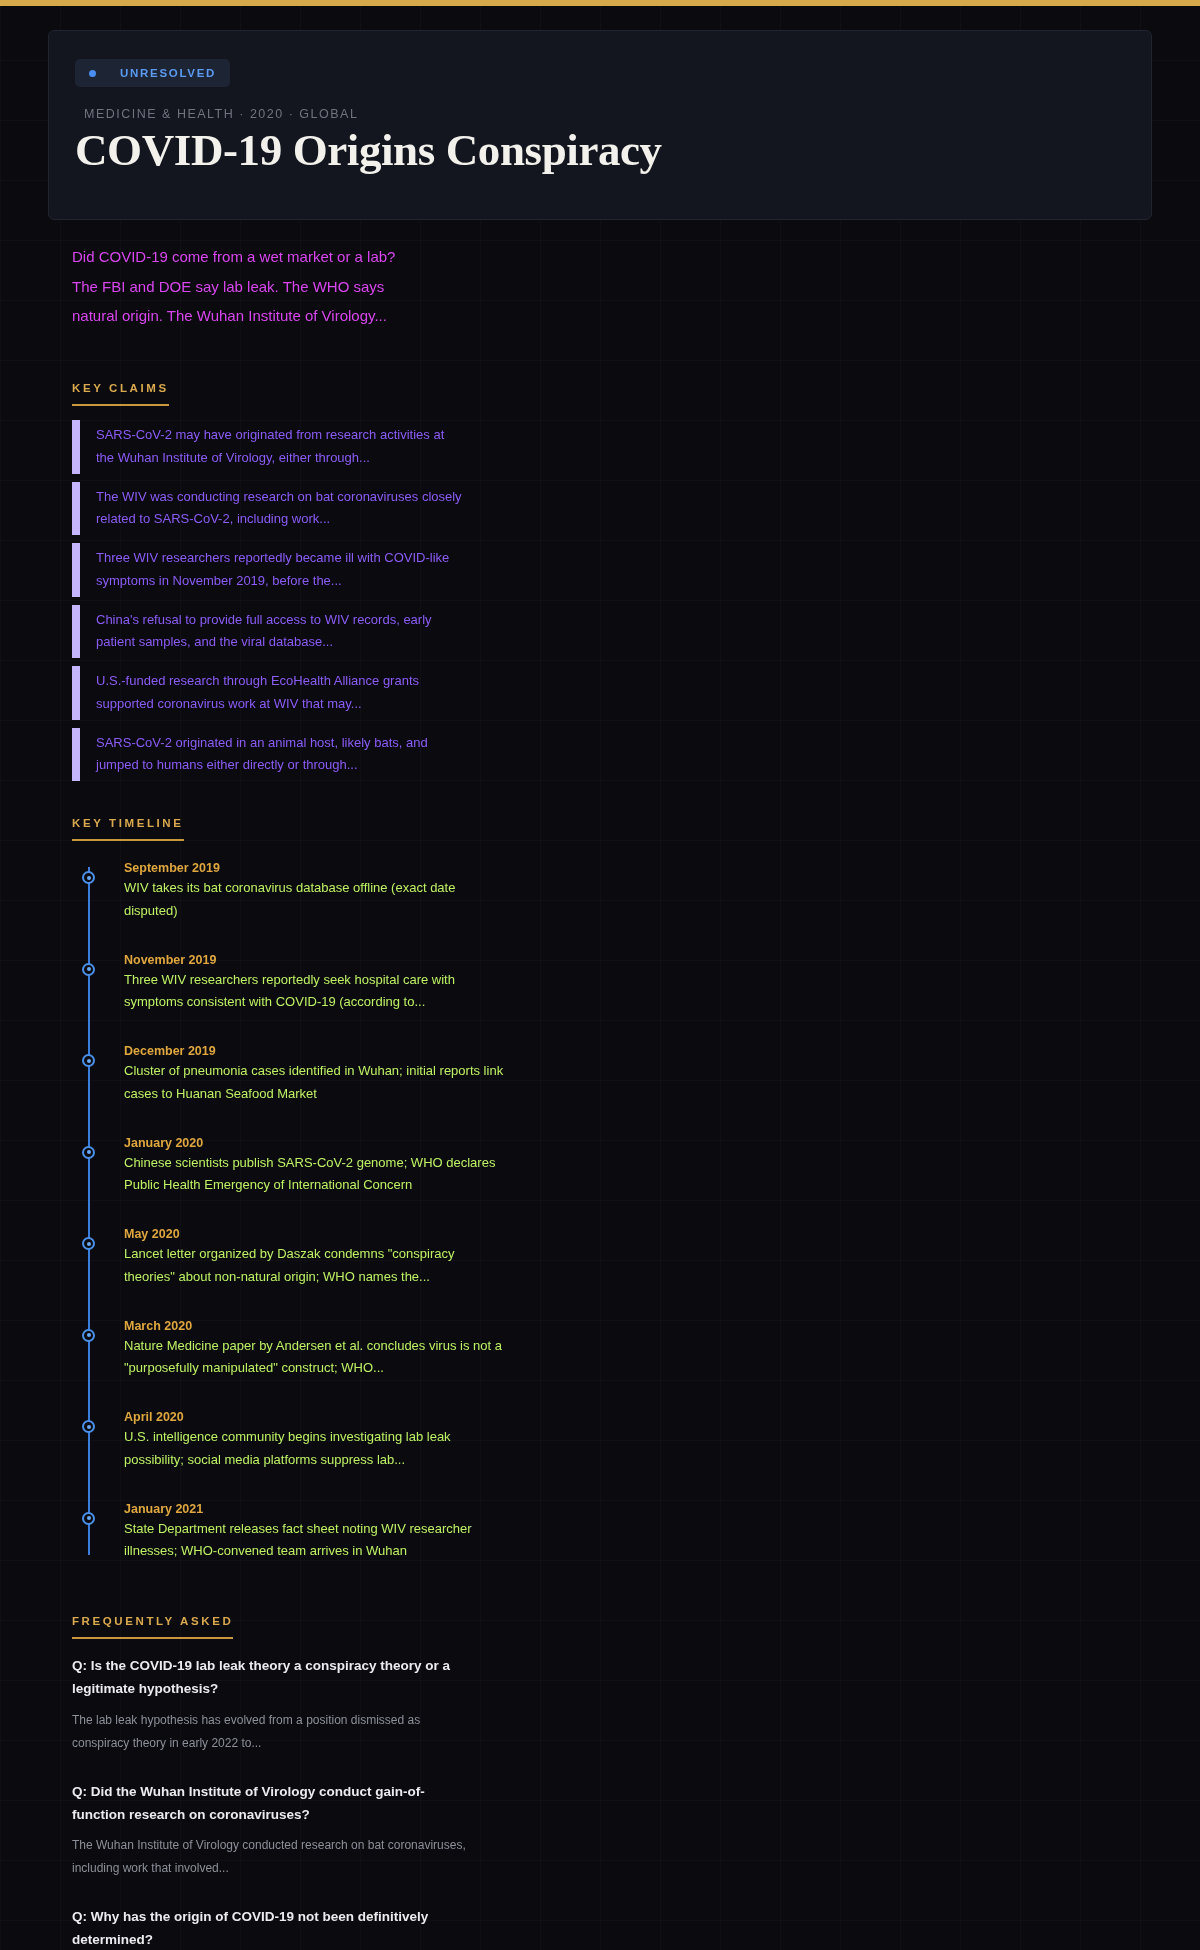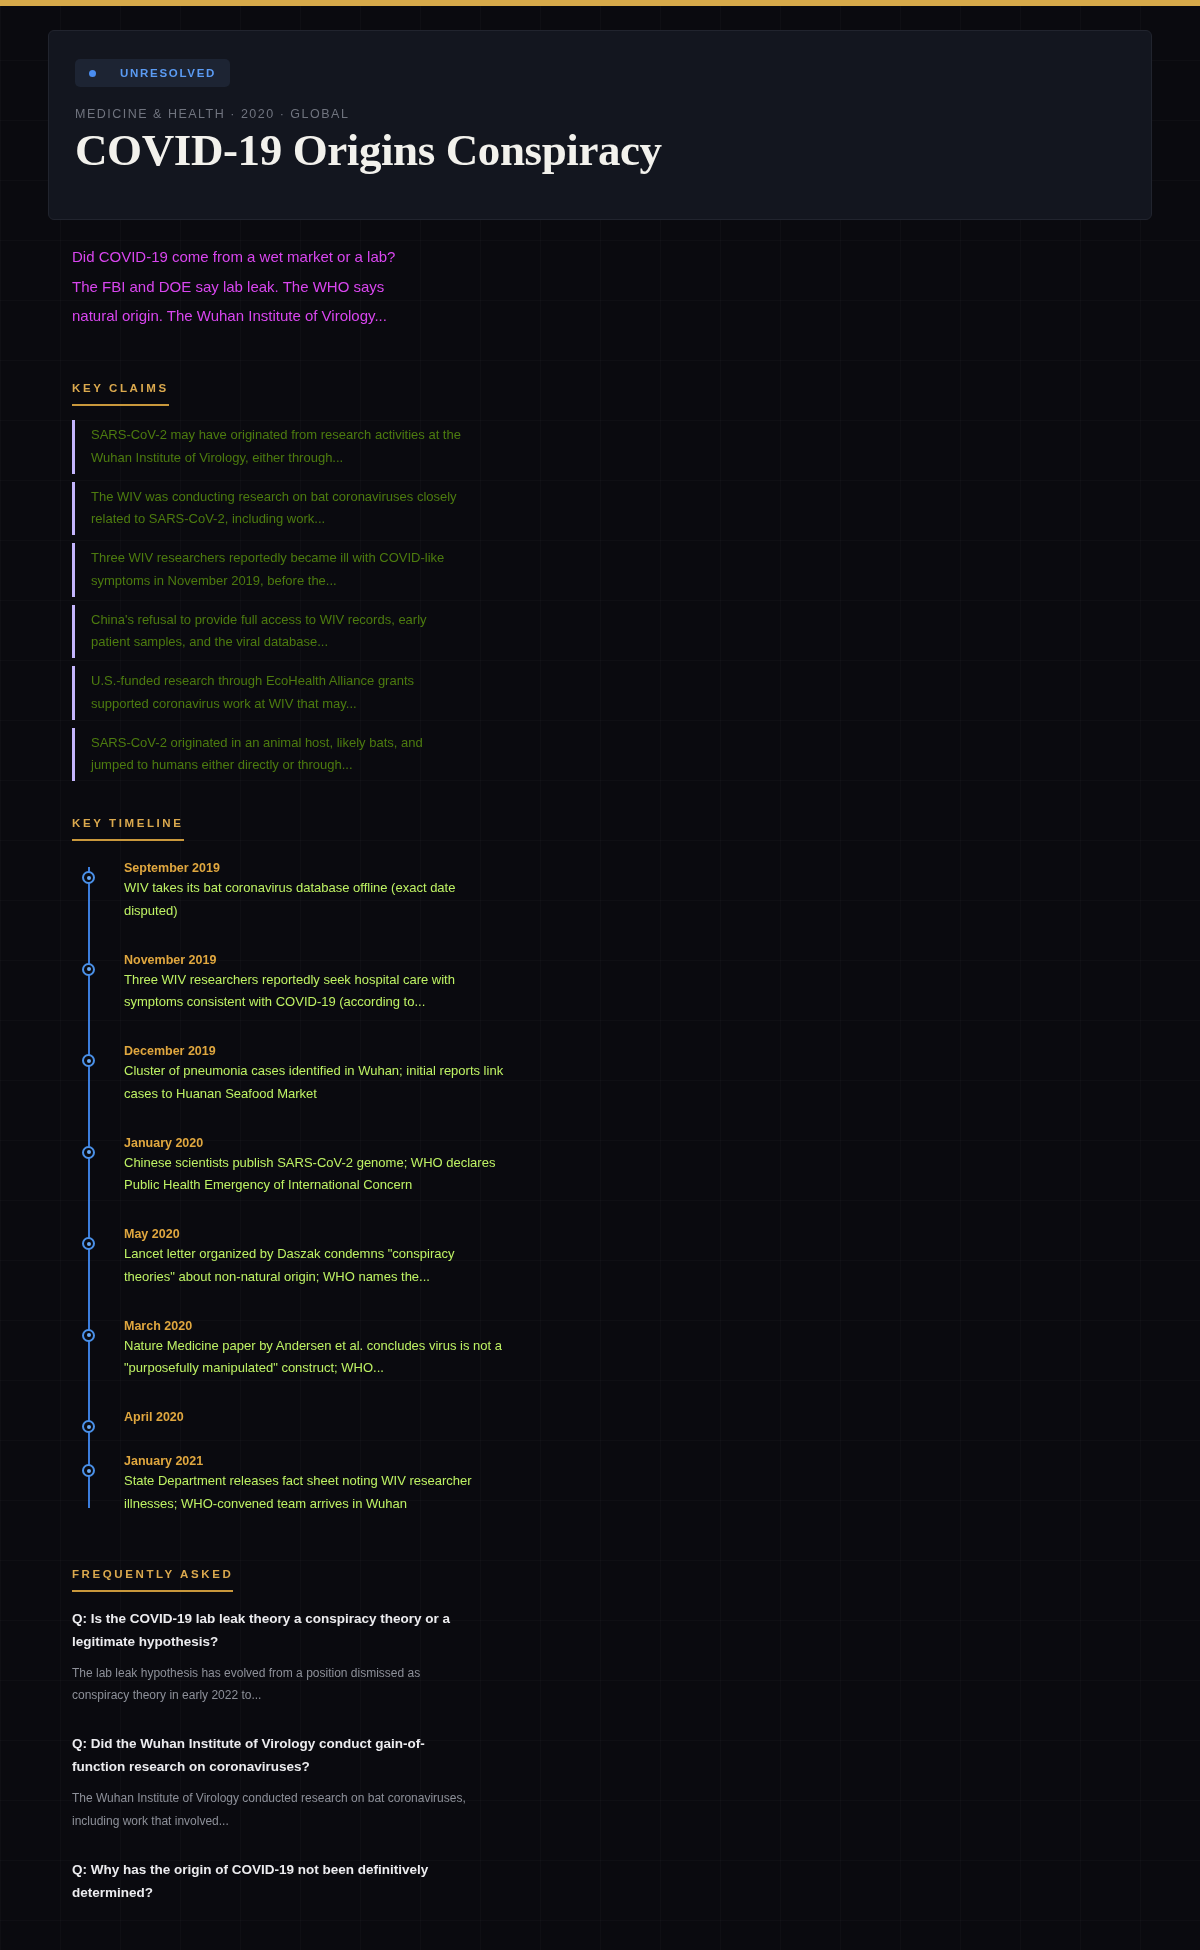--- a/index.html
+++ b/index.html
@@ -71,6 +71,7 @@
     letter-spacing:1.5px;
     color:#70747f;
     text-transform:uppercase;
+    margin-left:9px;
   }
 
   .title{

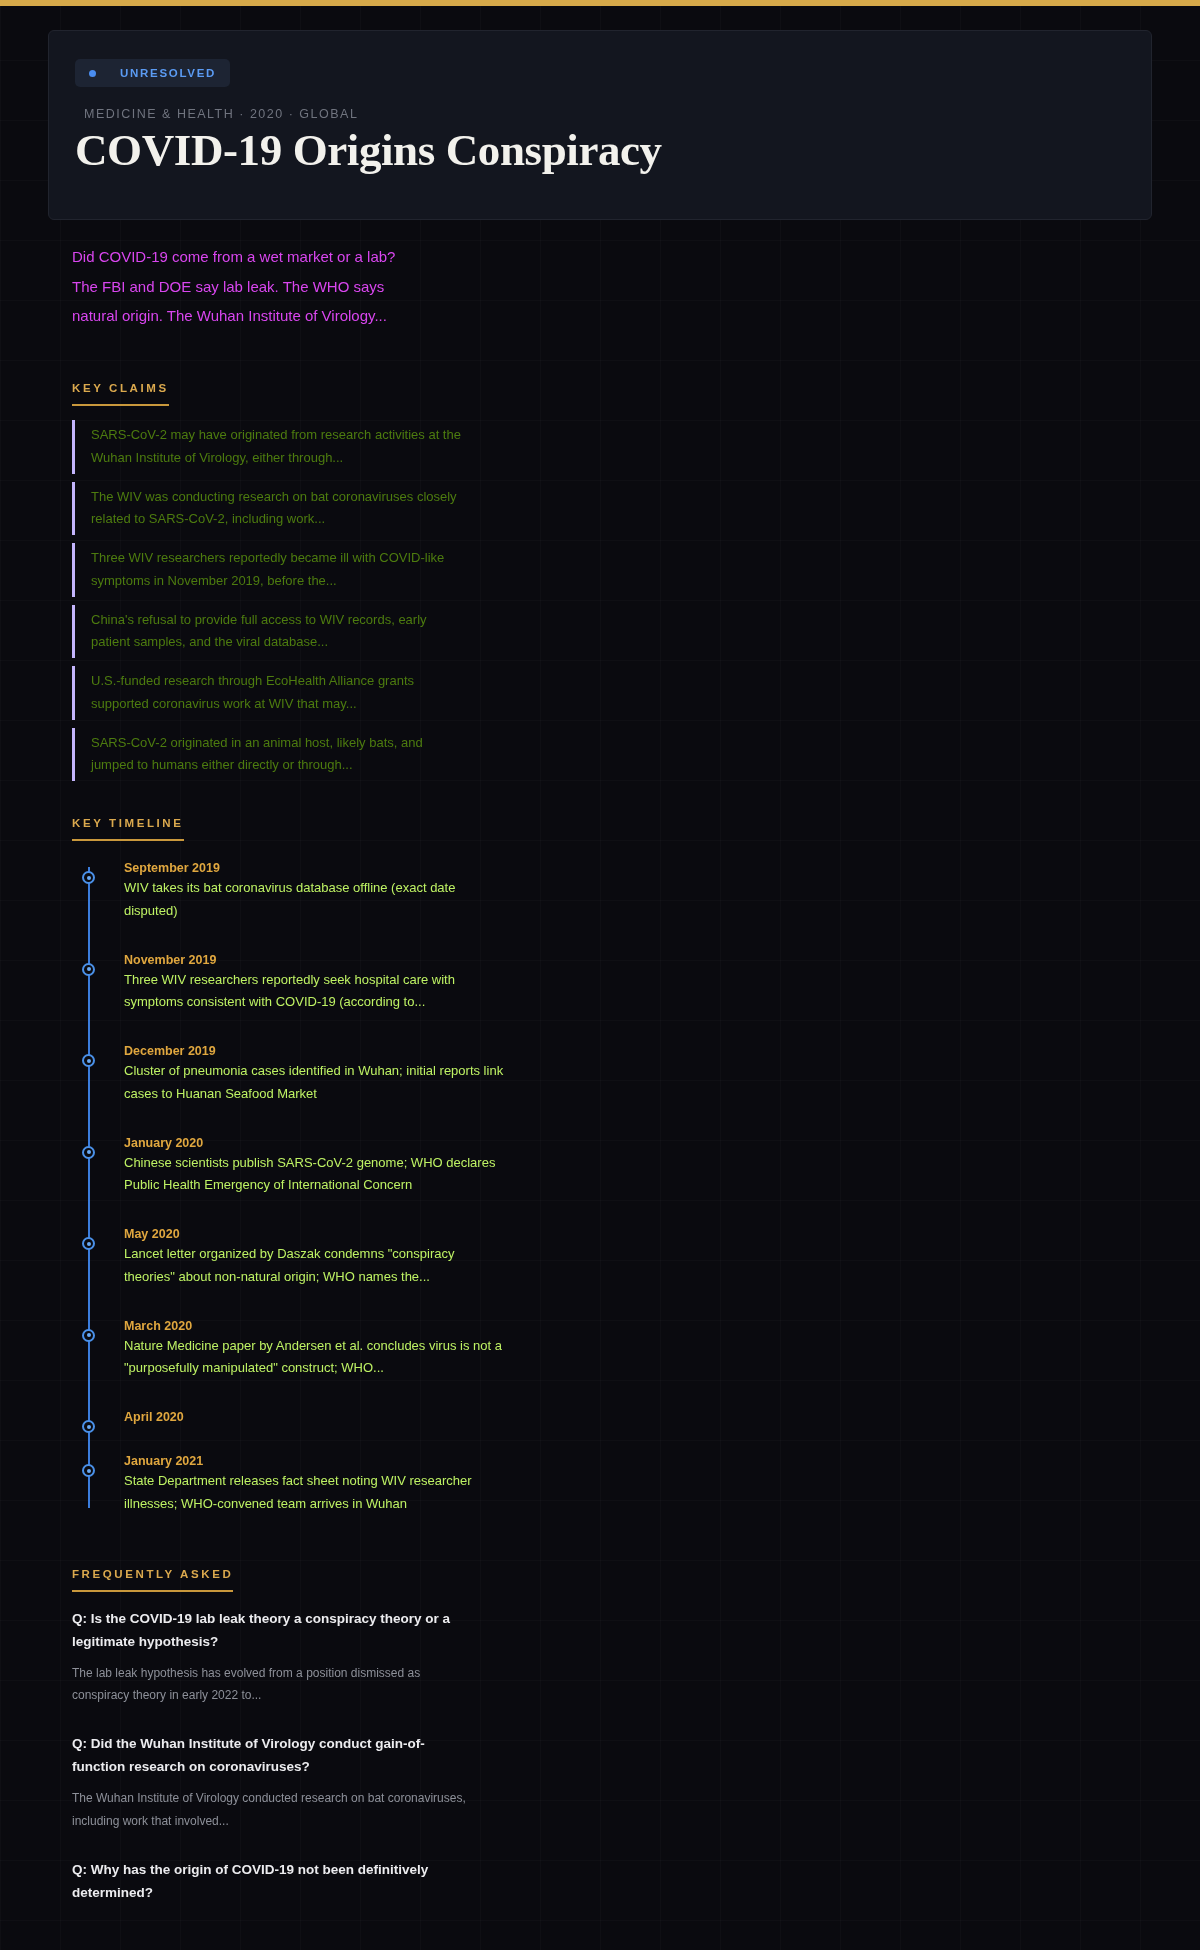--- a/index.html
+++ b/index.html
@@ -110,13 +110,13 @@
   .claims{ margin-top:14px; }
 
   .claim{
-    border-left:3px solid #c4b5fd;
+    border-left:8px solid #c4b5fd;
     padding:4px 0 4px 16px;
     margin-bottom:8px;
     max-width:390px;
     font-size:13px;
     line-height:1.75;
-    color:#4d7c0f;
+    color:#8b5cf6;
   }
 
   

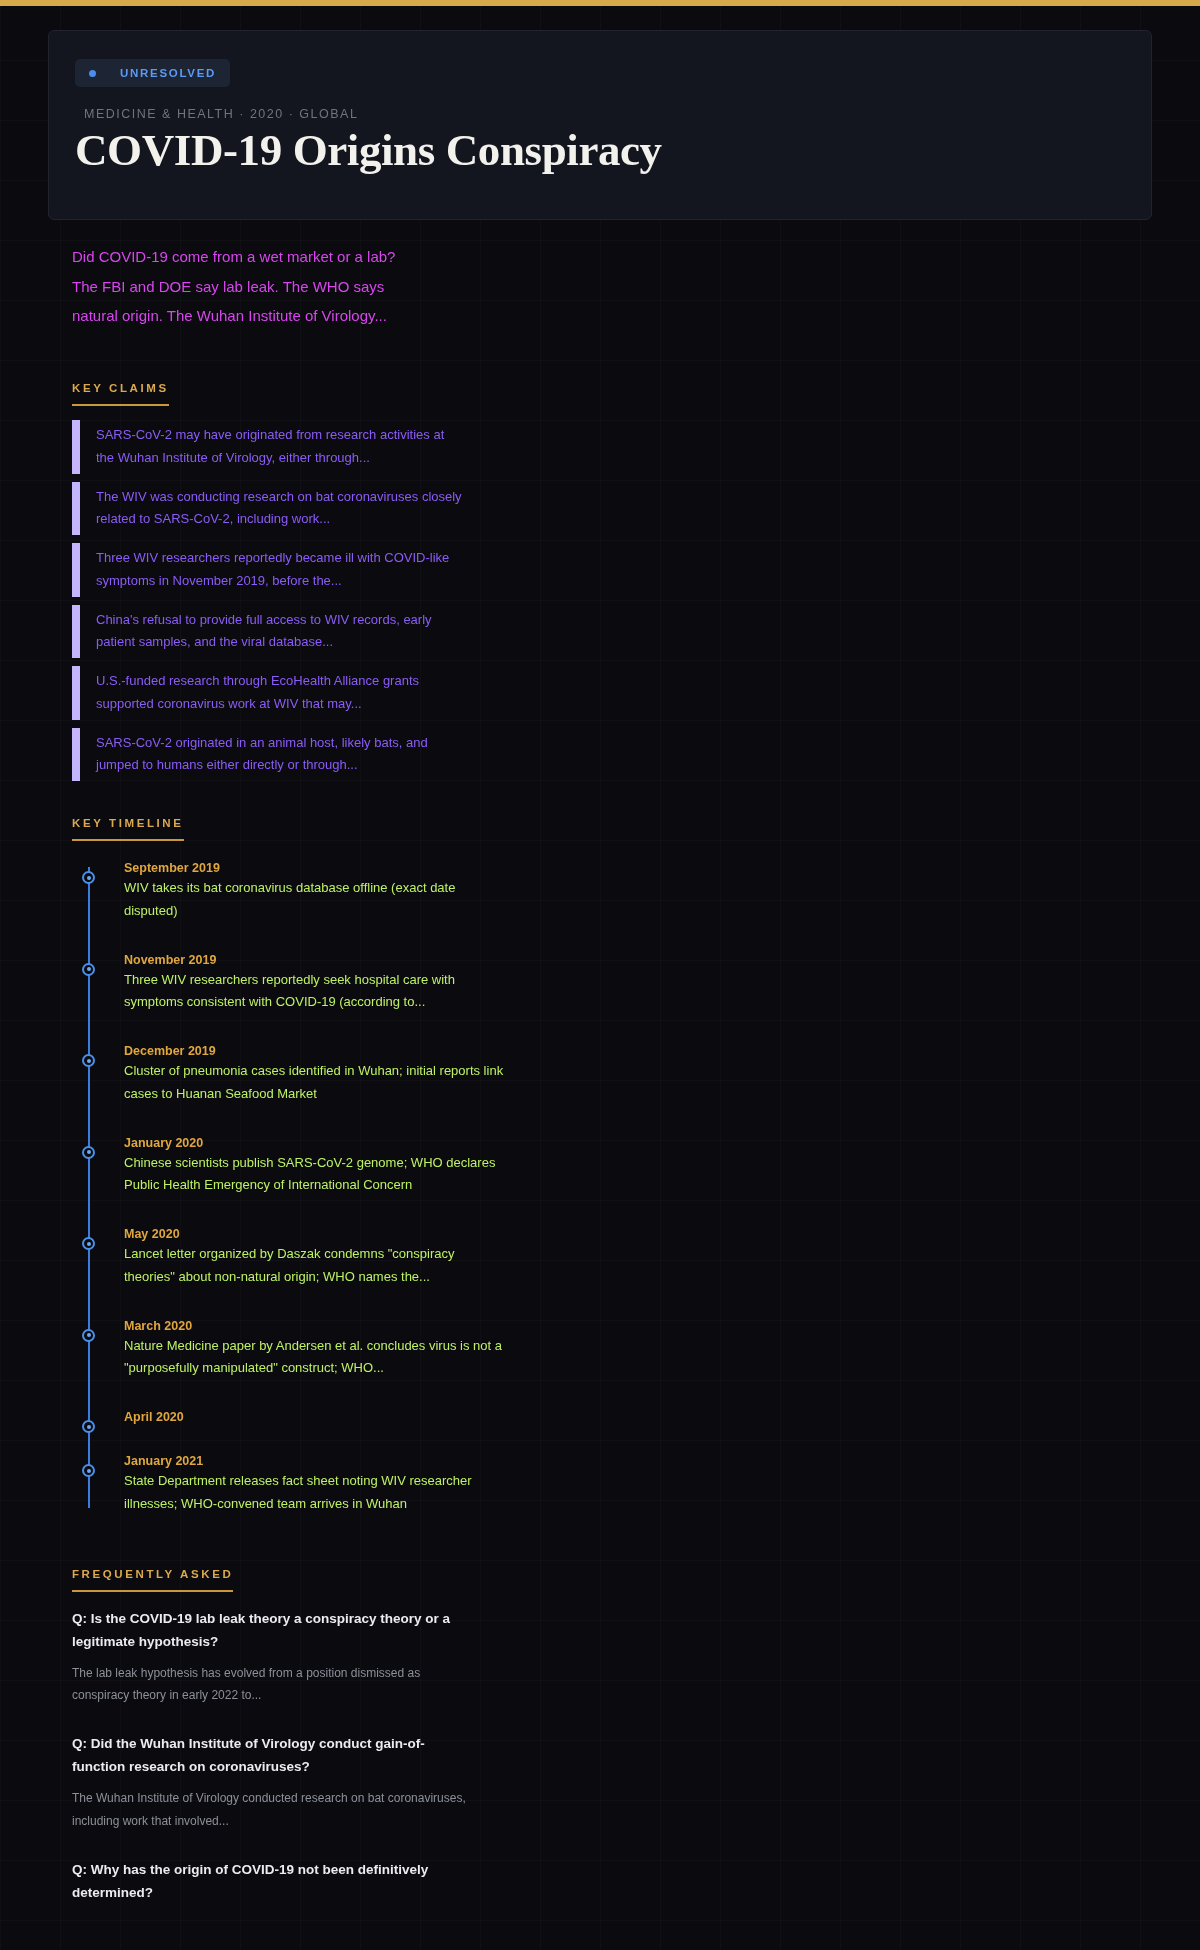--- a/index.html
+++ b/index.html
@@ -260,6 +260,7 @@
       <div class="tl-item">
         <span class="tl-dot"></span>
         <div class="tl-date">April 2020</div>
+        <div class="tl-text">U.S. intelligence community begins investigating lab leak possibility; social media platforms suppress lab...</div>
       </div>
 
       <div class="tl-item">

